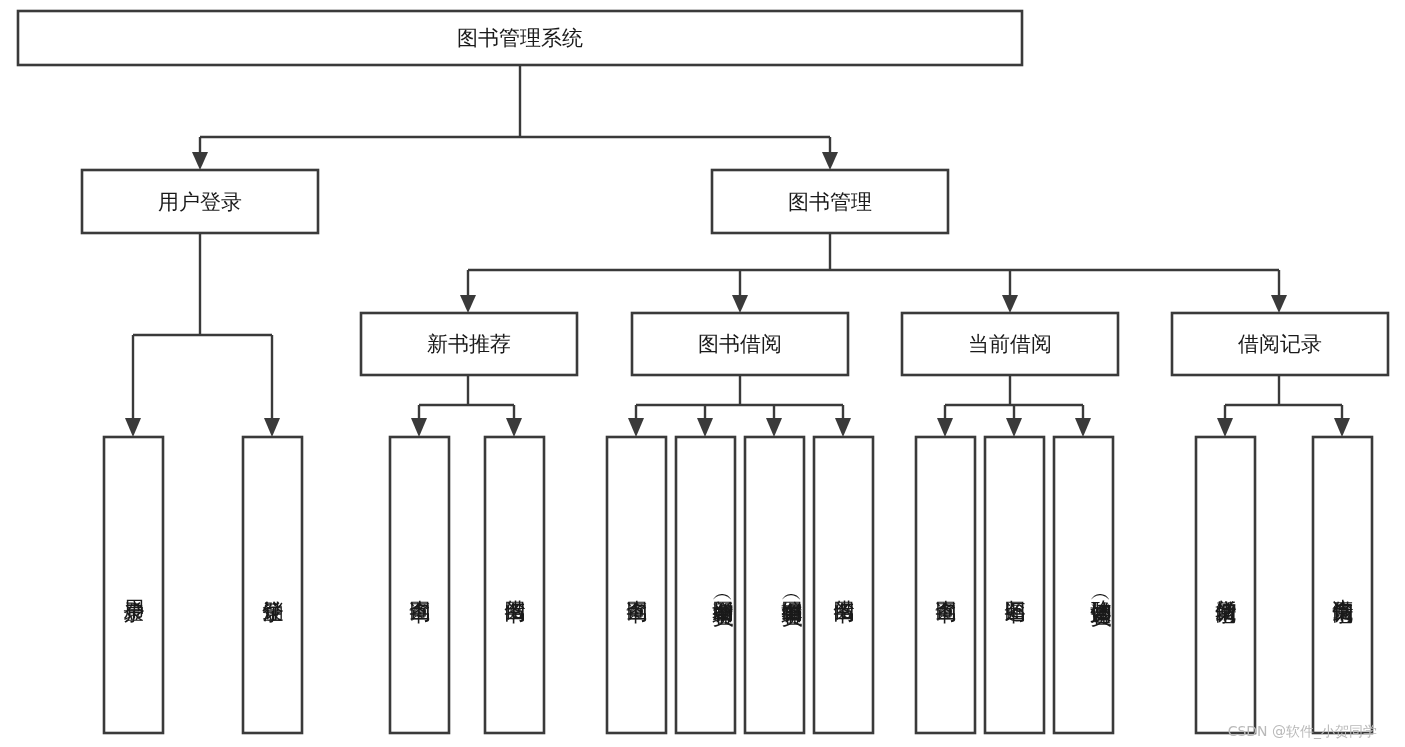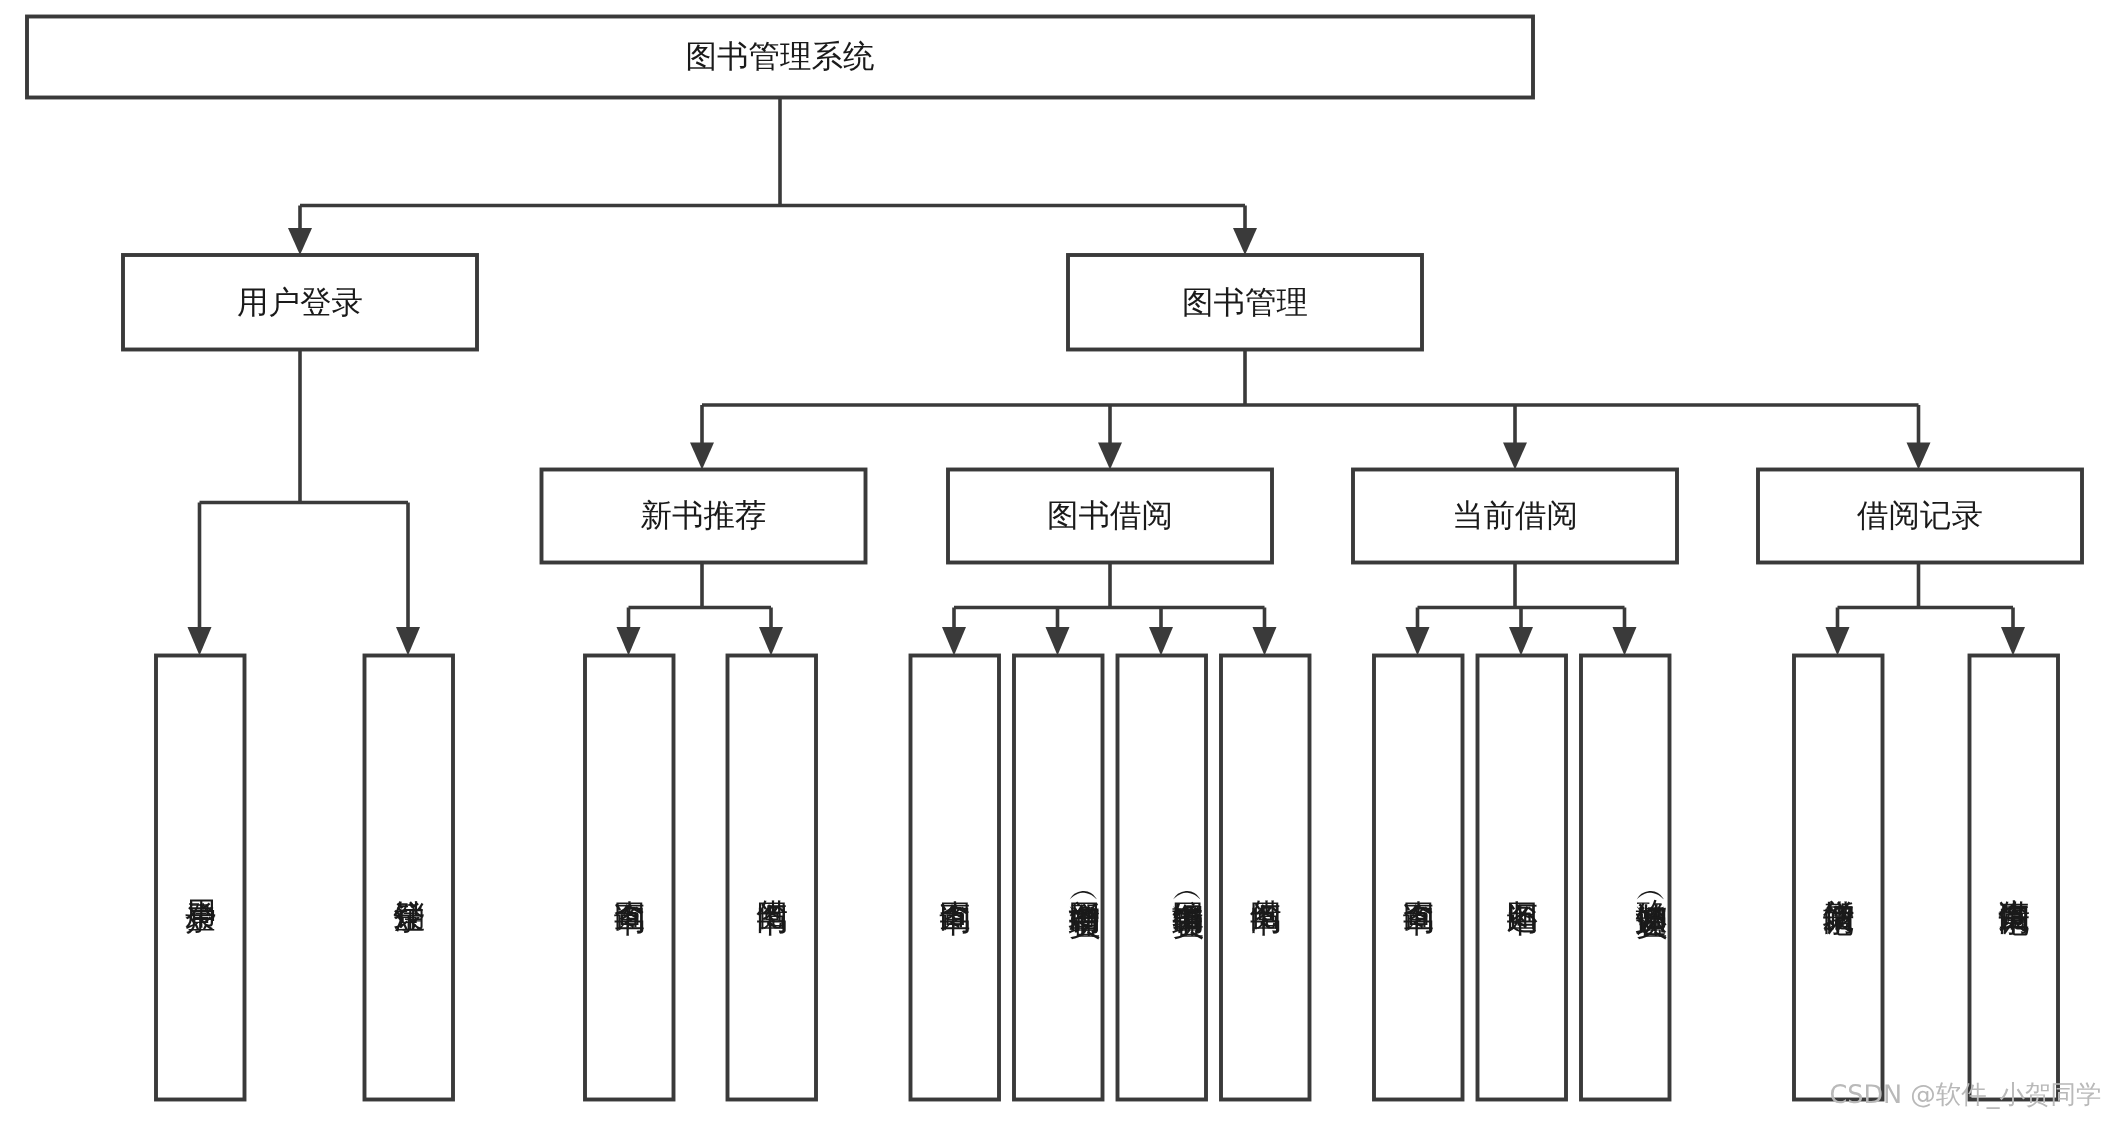--- a/index.html
+++ b/index.html
@@ -50,10 +50,10 @@
   }
   .watermark-text {
     position: absolute;
-    right: 4px;
+    right: 28px;
     bottom: 6px;
     font-family: "DejaVu Sans", "Liberation Sans", sans-serif;
-    font-size: 17px;
+    font-size: 14px;
     color: #b9b9b9;
     white-space: nowrap;
     user-select: none;

